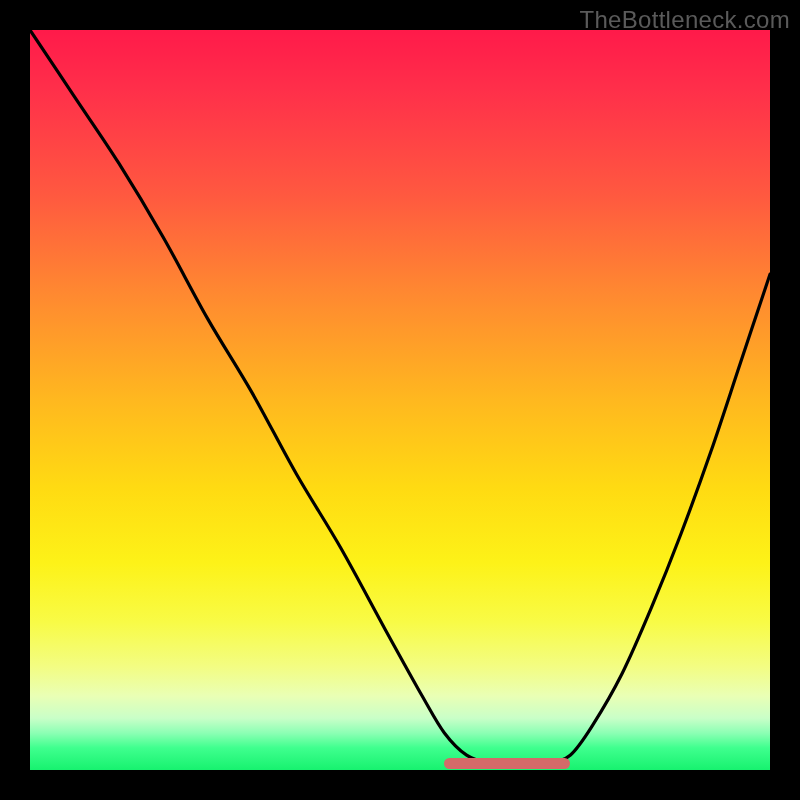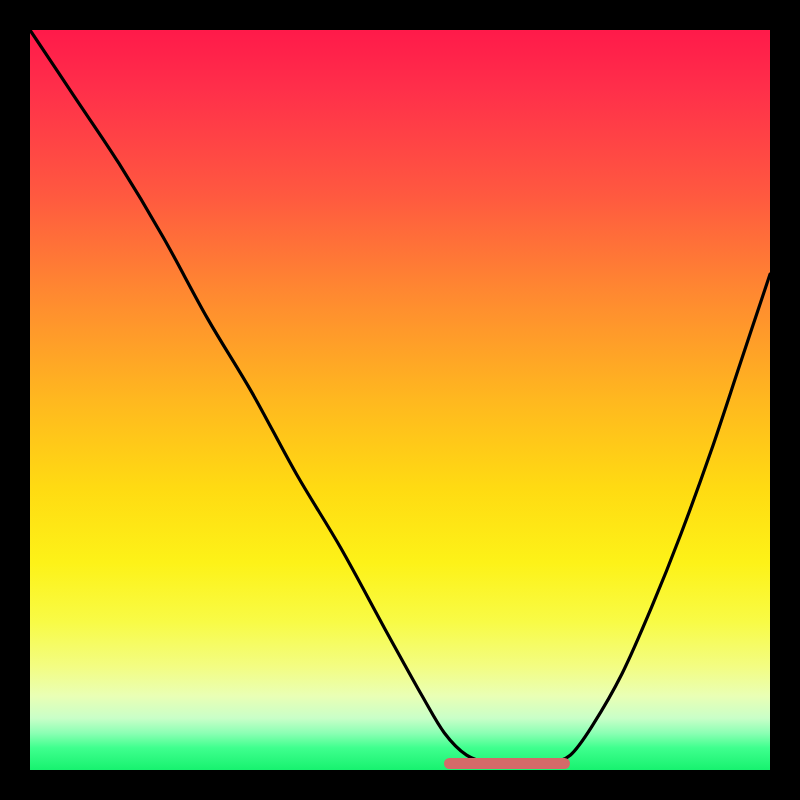--- a/index.html
+++ b/index.html
@@ -78,6 +78,7 @@
 
 <div class="frame">
 
+  <div class="watermark">TheBottleneck.com</div>
 
   <div class="plot">
     <div class="gradient"></div>

